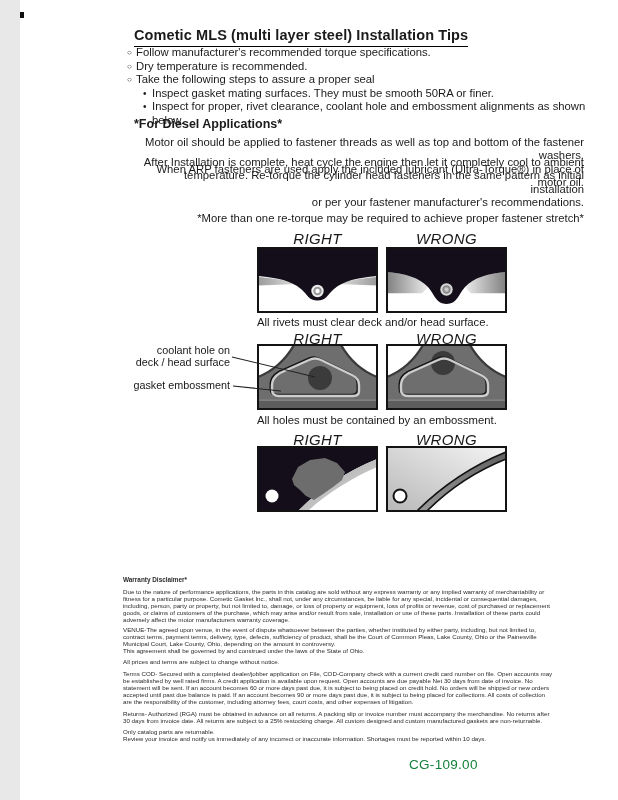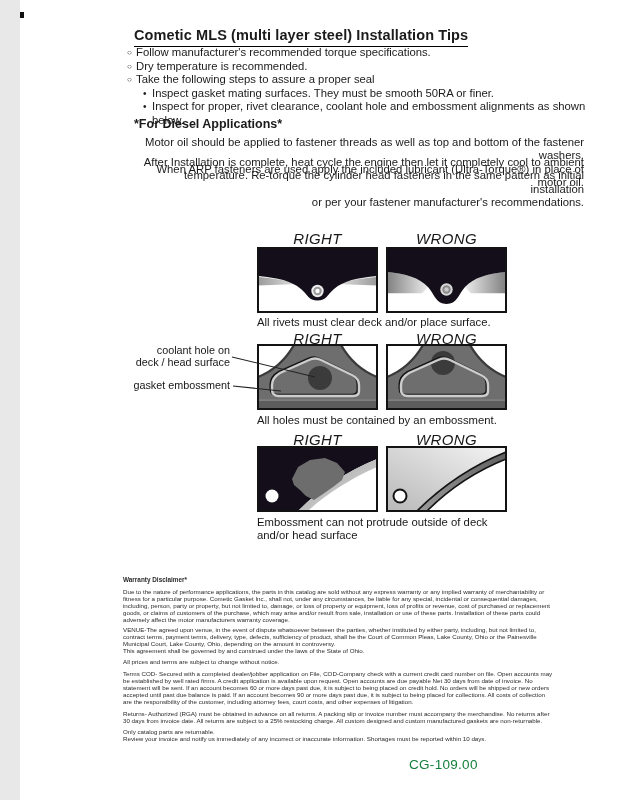--- a/index.html
+++ b/index.html
@@ -70,6 +70,7 @@
   <div class="abs para p2 pre">After Installation is complete, heat cycle the engine then let it completely cool to ambient
 temperature. Re-torque the cylinder head fasteners in the same pattern as initial installation
 or per your fastener manufacturer's recommendations.</div>
+  <div class="abs para p3">*More than one re-torque may be required to achieve proper fastener stretch*</div>
 
   <div class="abs dg-header" style="left:237px;top:230px;">RIGHT</div>
   <div class="abs dg-header" style="left:366px;top:230px;">WRONG</div>

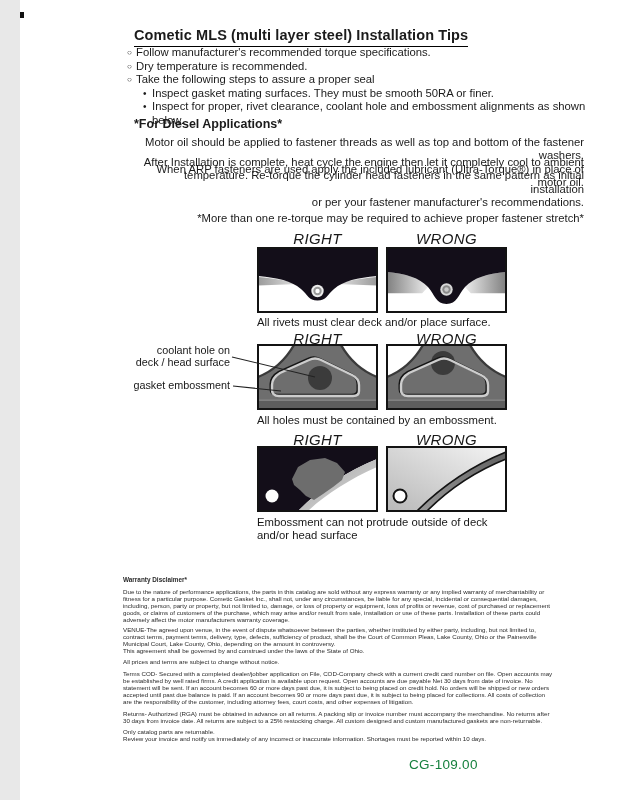--- a/index.html
+++ b/index.html
@@ -118,7 +118,7 @@
     <rect x="1" y="1" width="119" height="64" fill="none" stroke="#131313" stroke-width="2"></rect>
   </svg>
 
-  <div class="abs dg-caption" style="left:237px;top:316px;">All rivets must clear deck and/or place surface.</div>
+  <div class="abs dg-caption" style="left:237px;top:316px;">All rivets must clear deck and/or head surface.</div>
 
   <div class="abs dg-header" style="left:237px;top:330px;">RIGHT</div>
   <div class="abs dg-header" style="left:366px;top:330px;">WRONG</div>

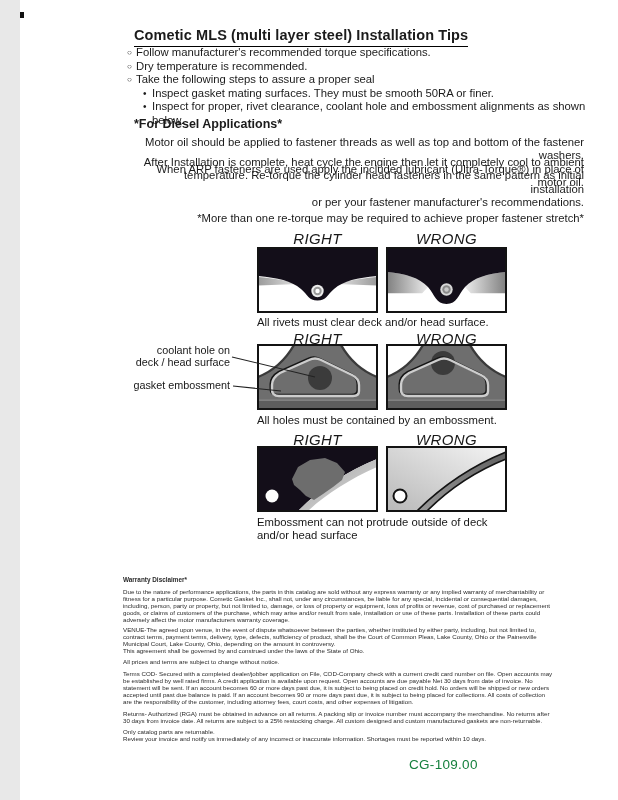--- a/index.html
+++ b/index.html
@@ -200,8 +200,6 @@
     <rect x="1" y="1" width="119" height="64" fill="none" stroke="#131313" stroke-width="2"></rect>
   </svg>
 
-  <div class="abs dg-caption pre" style="left:237px;top:516px;width:280px;">Embossment can not protrude outside of deck
-and/or head surface</div>
 
   <div class="abs legal legal-h" style="top:576px;">Warranty Disclaimer*</div>
   <div class="abs legal pre" style="top:588px;">Due to the nature of performance applications, the parts in this catalog are sold without any express warranty or any implied warranty of merchantability or

